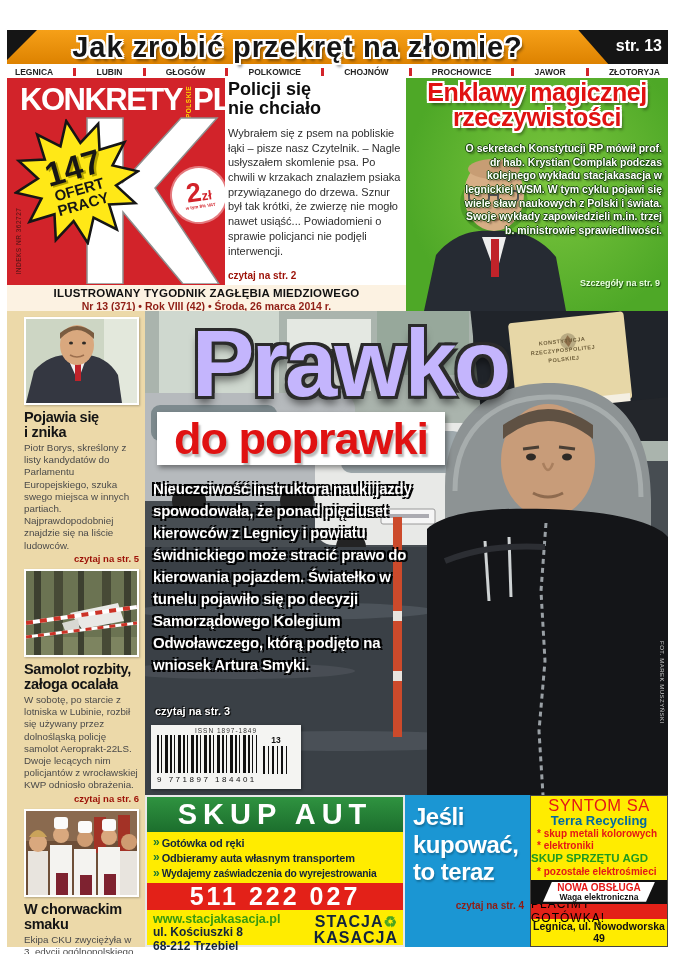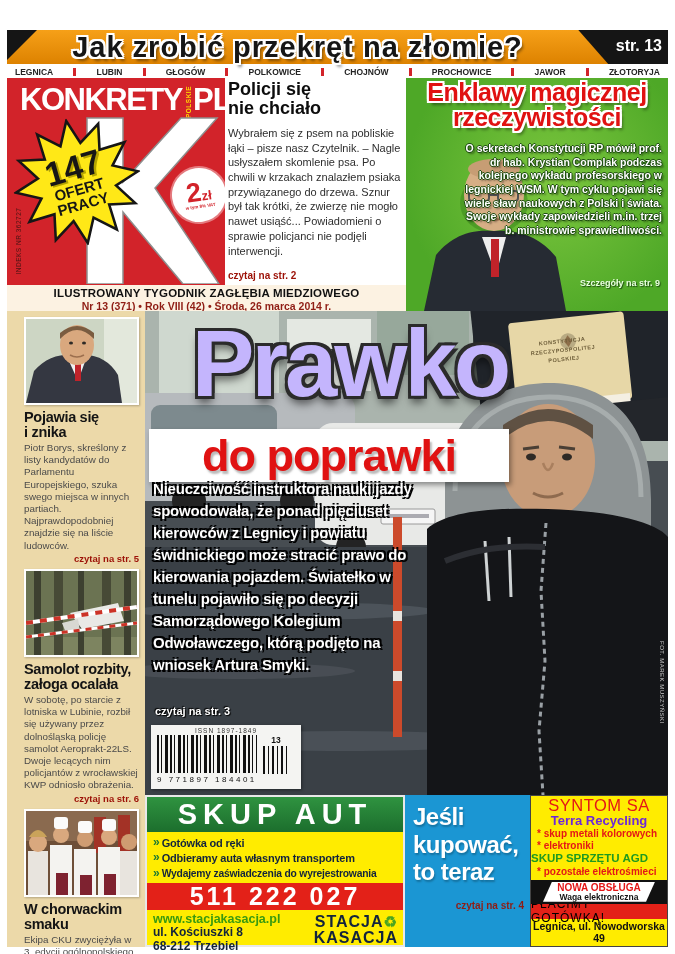--- a/index.html
+++ b/index.html
@@ -197,7 +197,7 @@
     </svg>
     <div class="green-title pre">Enklawy magicznej
 rzeczywistości</div>
-    <div class="green-body">O sekretach Konstytucji RP mówił prof. dr hab. Krystian Complak podczas kolejnego wykładu profesorskiego w legnickiej WSM. W tym cyklu pojawi się wiele sław naukowych z Polski i świata. Swoje wykłady zapowiedzieli m.in. trzej b. ministrowie sprawiedliwości.</div>
+    <div class="green-body">O sekretach Konstytucji RP mówił prof. dr hab. Krystian Complak podczas kolejnego wykładu stacjakasacja w legnickiej WSM. W tym cyklu pojawi się wiele sław naukowych z Polski i świata. Swoje wykłady zapowiedzieli m.in. trzej b. ministrowie sprawiedliwości.</div>
     <div class="green-read">Szczegóły na str. 9</div>
   </div>
 

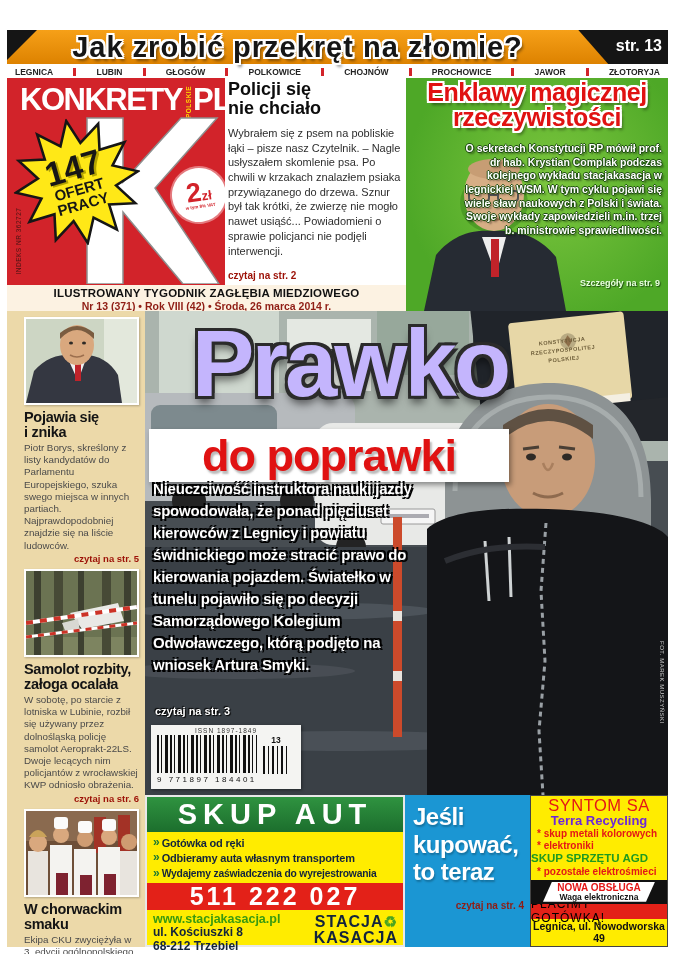--- a/index.html
+++ b/index.html
@@ -72,7 +72,7 @@
   .book-title{position:absolute;left:372px;top:26px;width:92px;z-index:1;transform:rotate(-6deg);text-align:center;font-size:5.5px;font-weight:bold;color:#6d5d39;letter-spacing:0.5px;line-height:1.6;}
   .h1{position:absolute;left:0;top:0;width:410px;z-index:2;text-align:center;font-size:94px;font-weight:800;color:#c4b5fd;letter-spacing:-3px;line-height:1.12;
     text-shadow:-3px -3px 0 #2b2b2b,3px -3px 0 #2b2b2b,-3px 3px 0 #2b2b2b,3px 3px 0 #2b2b2b,0 7px 9px rgba(0,0,0,.55);}
-  .h2bar{position:absolute;left:4px;top:101px;width:360px;height:53px;background:#fff;z-index:2;display:flex;align-items:center;justify-content:center;box-shadow:2px 3px 5px rgba(0,0,0,.4);margin-top:17px;}
+  .h2bar{position:absolute;left:12px;top:101px;width:288px;height:53px;background:#fff;z-index:2;display:flex;align-items:center;justify-content:center;box-shadow:2px 3px 5px rgba(0,0,0,.4);}
   .h2{font-size:45px;font-weight:800;color:#e01212;letter-spacing:-1px;text-shadow:2px 3px 2px rgba(120,120,120,.5);}
   .lead{position:absolute;left:8px;top:167px;width:266px;z-index:2;font-size:15px;font-weight:800;color:#fff;line-height:1.47;letter-spacing:-0.2px;
     text-shadow:-2px -2px 0 #000,2px -2px 0 #000,-2px 2px 0 #000,2px 2px 0 #000;}

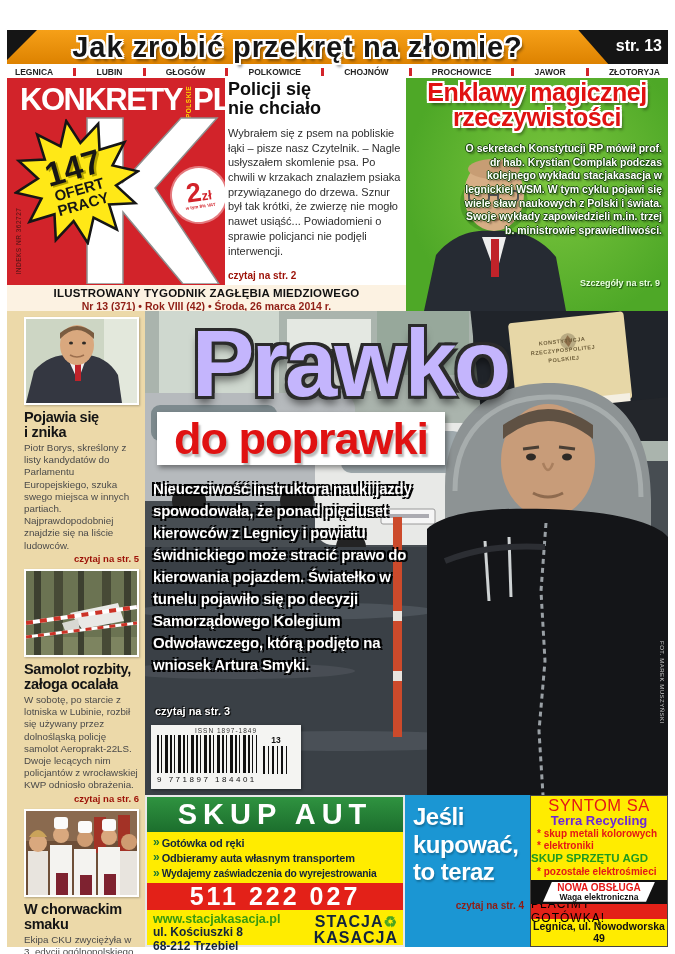--- a/index.html
+++ b/index.html
@@ -108,7 +108,7 @@
 
   .ad-syntom{left:530px;top:795px;width:138px;height:152px;background:#ffec00;border:1px solid #444;box-sizing:border-box;overflow:hidden;}
   .sy-title{font-size:16.5px;font-weight:400;color:#e41717;text-align:center;line-height:1.05;margin-top:1px;letter-spacing:0.5px;}
-  .sy-sub{font-size:13px;font-weight:800;color:#6d28d9;text-align:center;line-height:1.05;}
+  .sy-sub{font-size:13px;font-weight:800;color:#0369a1;text-align:center;line-height:1.05;}
   .sy-item{font-size:10px;font-weight:800;color:#e41717;text-align:left;padding-left:6px;line-height:1.2;}
   .sy-h2{font-size:11.5px;font-weight:800;color:#1f9a1f;text-align:left;padding-left:0;line-height:1.2;}
   .sy-band{position:relative;height:24px;background:#111;margin-top:2px;}

